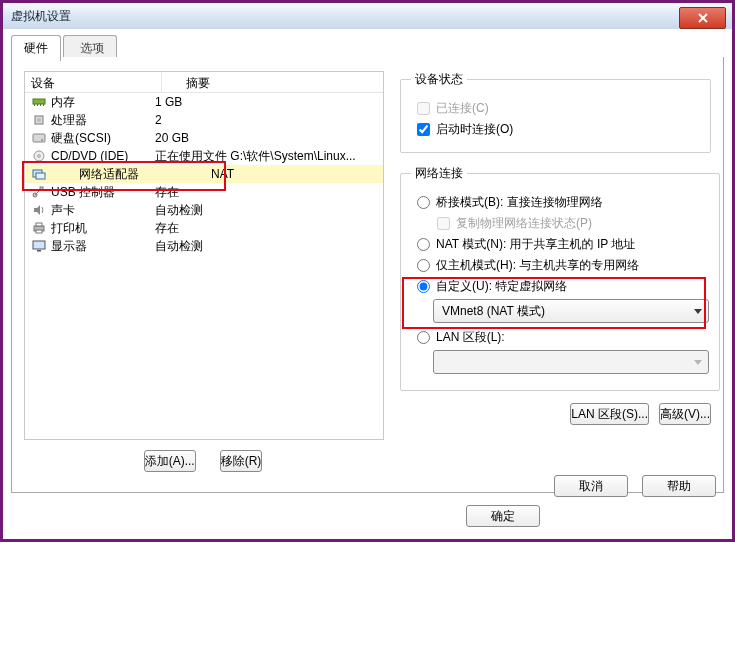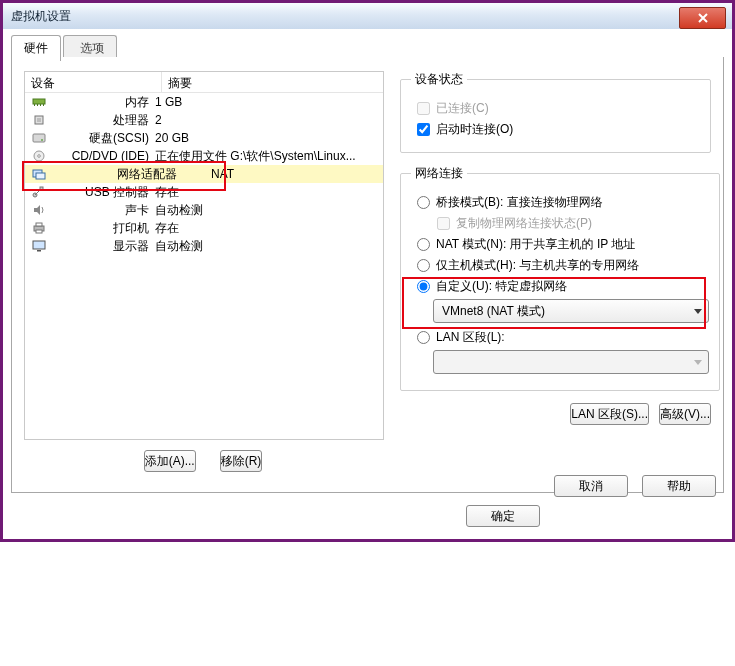--- a/index.html
+++ b/index.html
@@ -16,7 +16,7 @@
   .tabline{position:absolute;left:8px;right:8px;top:28px;height:1px;background:#a7a7a7;}
   .tabcontent{position:absolute;left:8px;right:8px;top:28px;bottom:46px;border:1px solid #a7a7a7;border-top:none;background:#fff;overflow:hidden;}
   .leftpane{position:absolute;left:12px;top:14px;width:358px;bottom:52px;border:1px solid #c9c9c9;background:#fff;}
-  .colhead{display:flex;height:20px;border-bottom:1px solid #e5e5e5;}
+  .colhead{display:flex;height:20px;border-bottom:1px solid #e5e5e5;gap:18px;}
   .colhead div{padding:3px 6px;color:#000;}
   .col1{width:124px;border-right:1px solid #e5e5e5;}
   .col2{flex:1;}

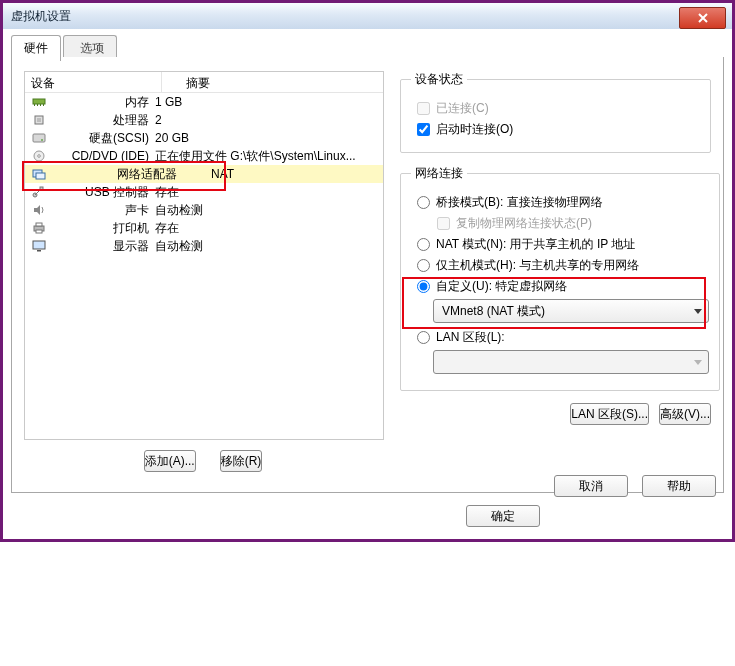--- a/index.html
+++ b/index.html
@@ -24,7 +24,7 @@
   .row{display:flex;height:18px;align-items:center;}
   .row.selected{background:#fef9c3;gap:28px;}
   .row .ic{width:16px;height:14px;margin:0 4px 0 6px;display:flex;align-items:center;justify-content:center;}
-  .row .name{width:98px;white-space:nowrap;overflow:hidden;text-align:right;}
+  .row .name{width:98px;white-space:nowrap;overflow:hidden;}
   .row .summary{flex:1;white-space:nowrap;overflow:hidden;padding-left:6px;}
   .hl{position:absolute;border:2px solid #e30613;pointer-events:none;}
   .leftbtns{position:absolute;left:12px;width:358px;bottom:14px;height:28px;display:flex;justify-content:center;gap:24px;}

